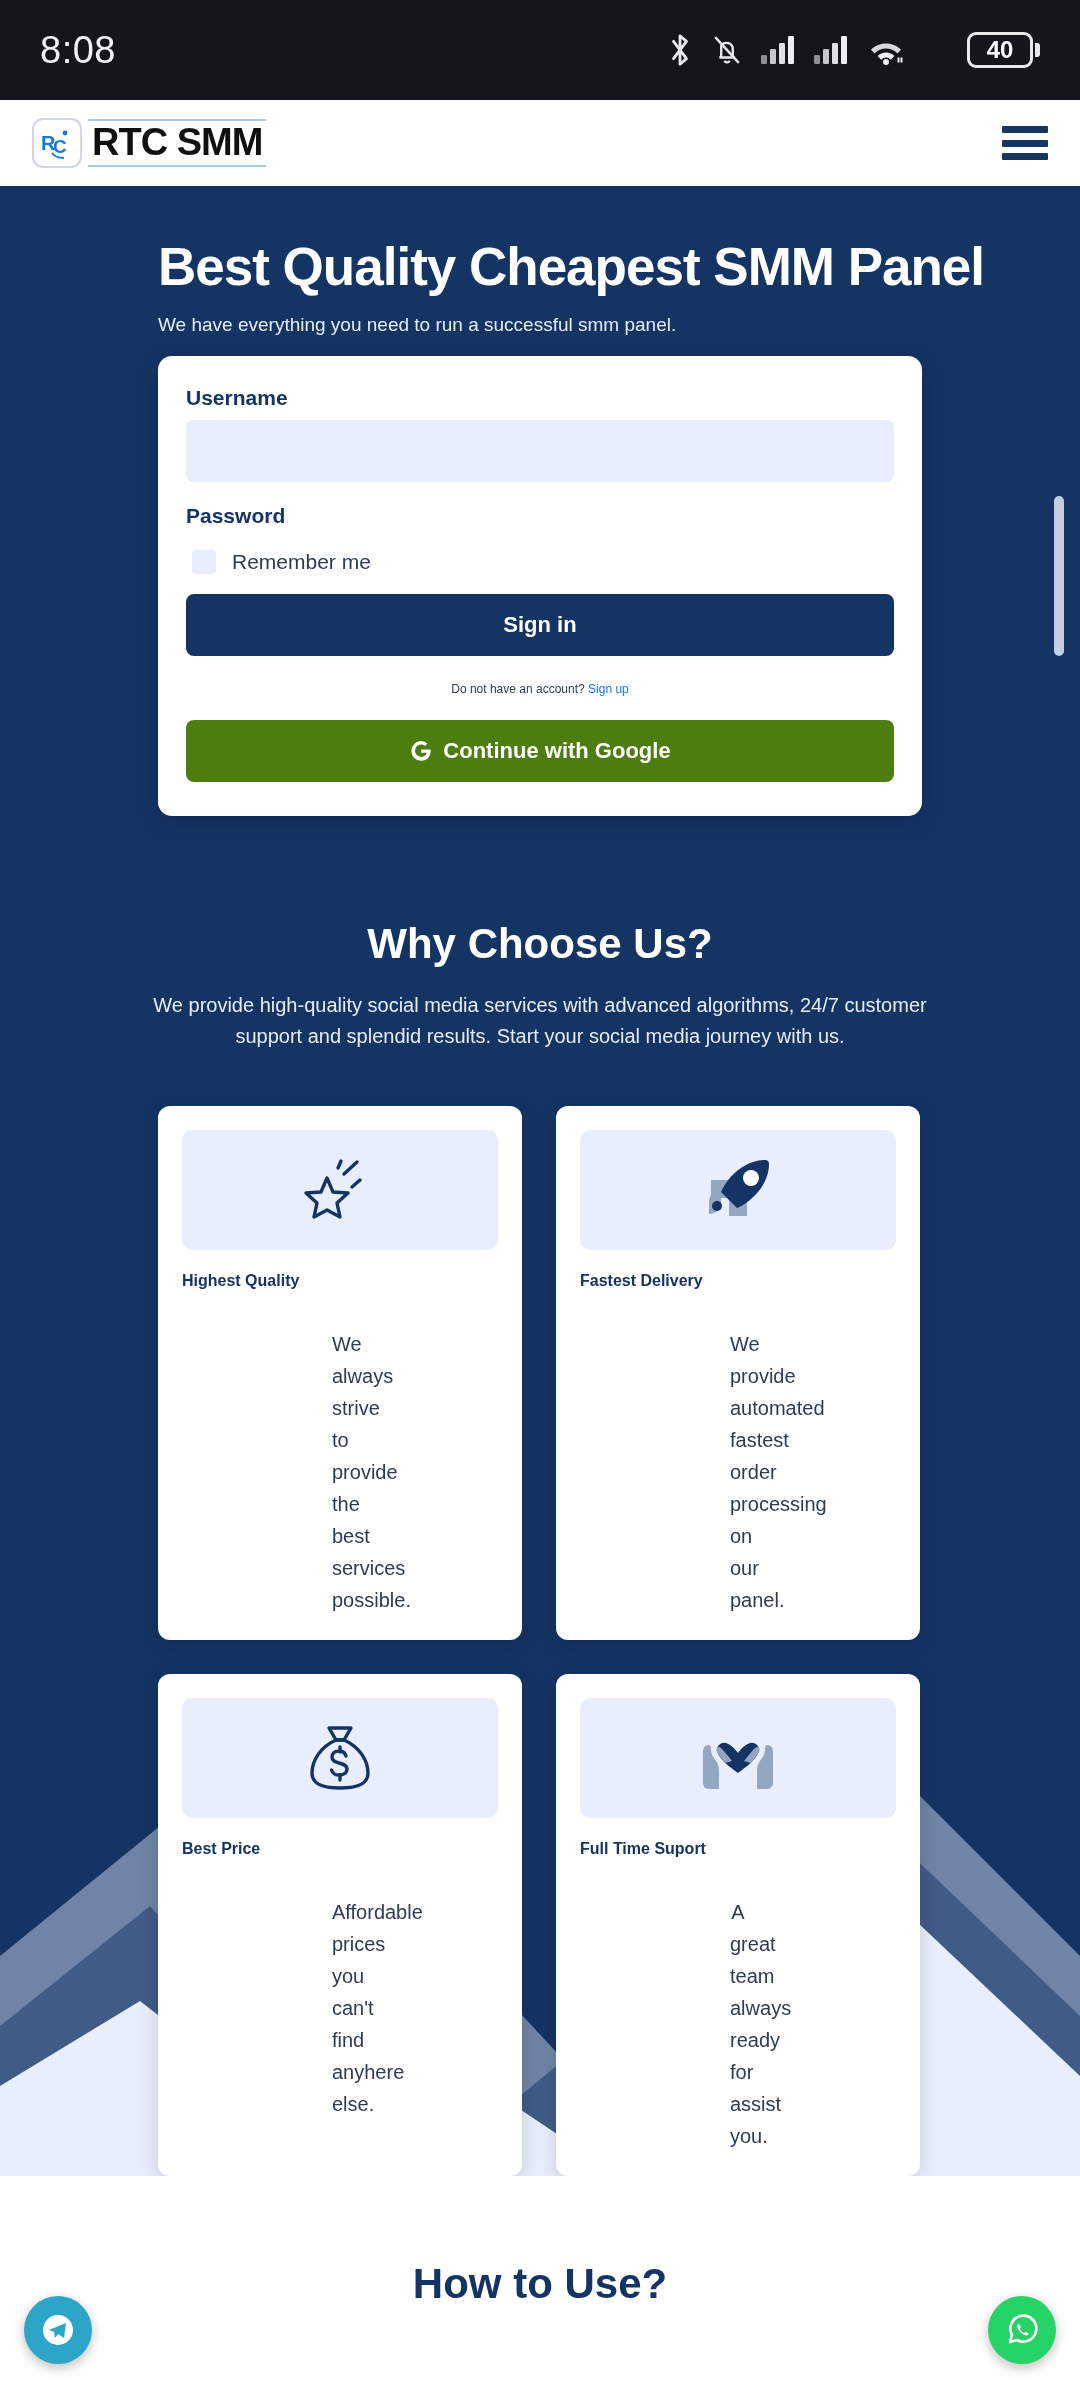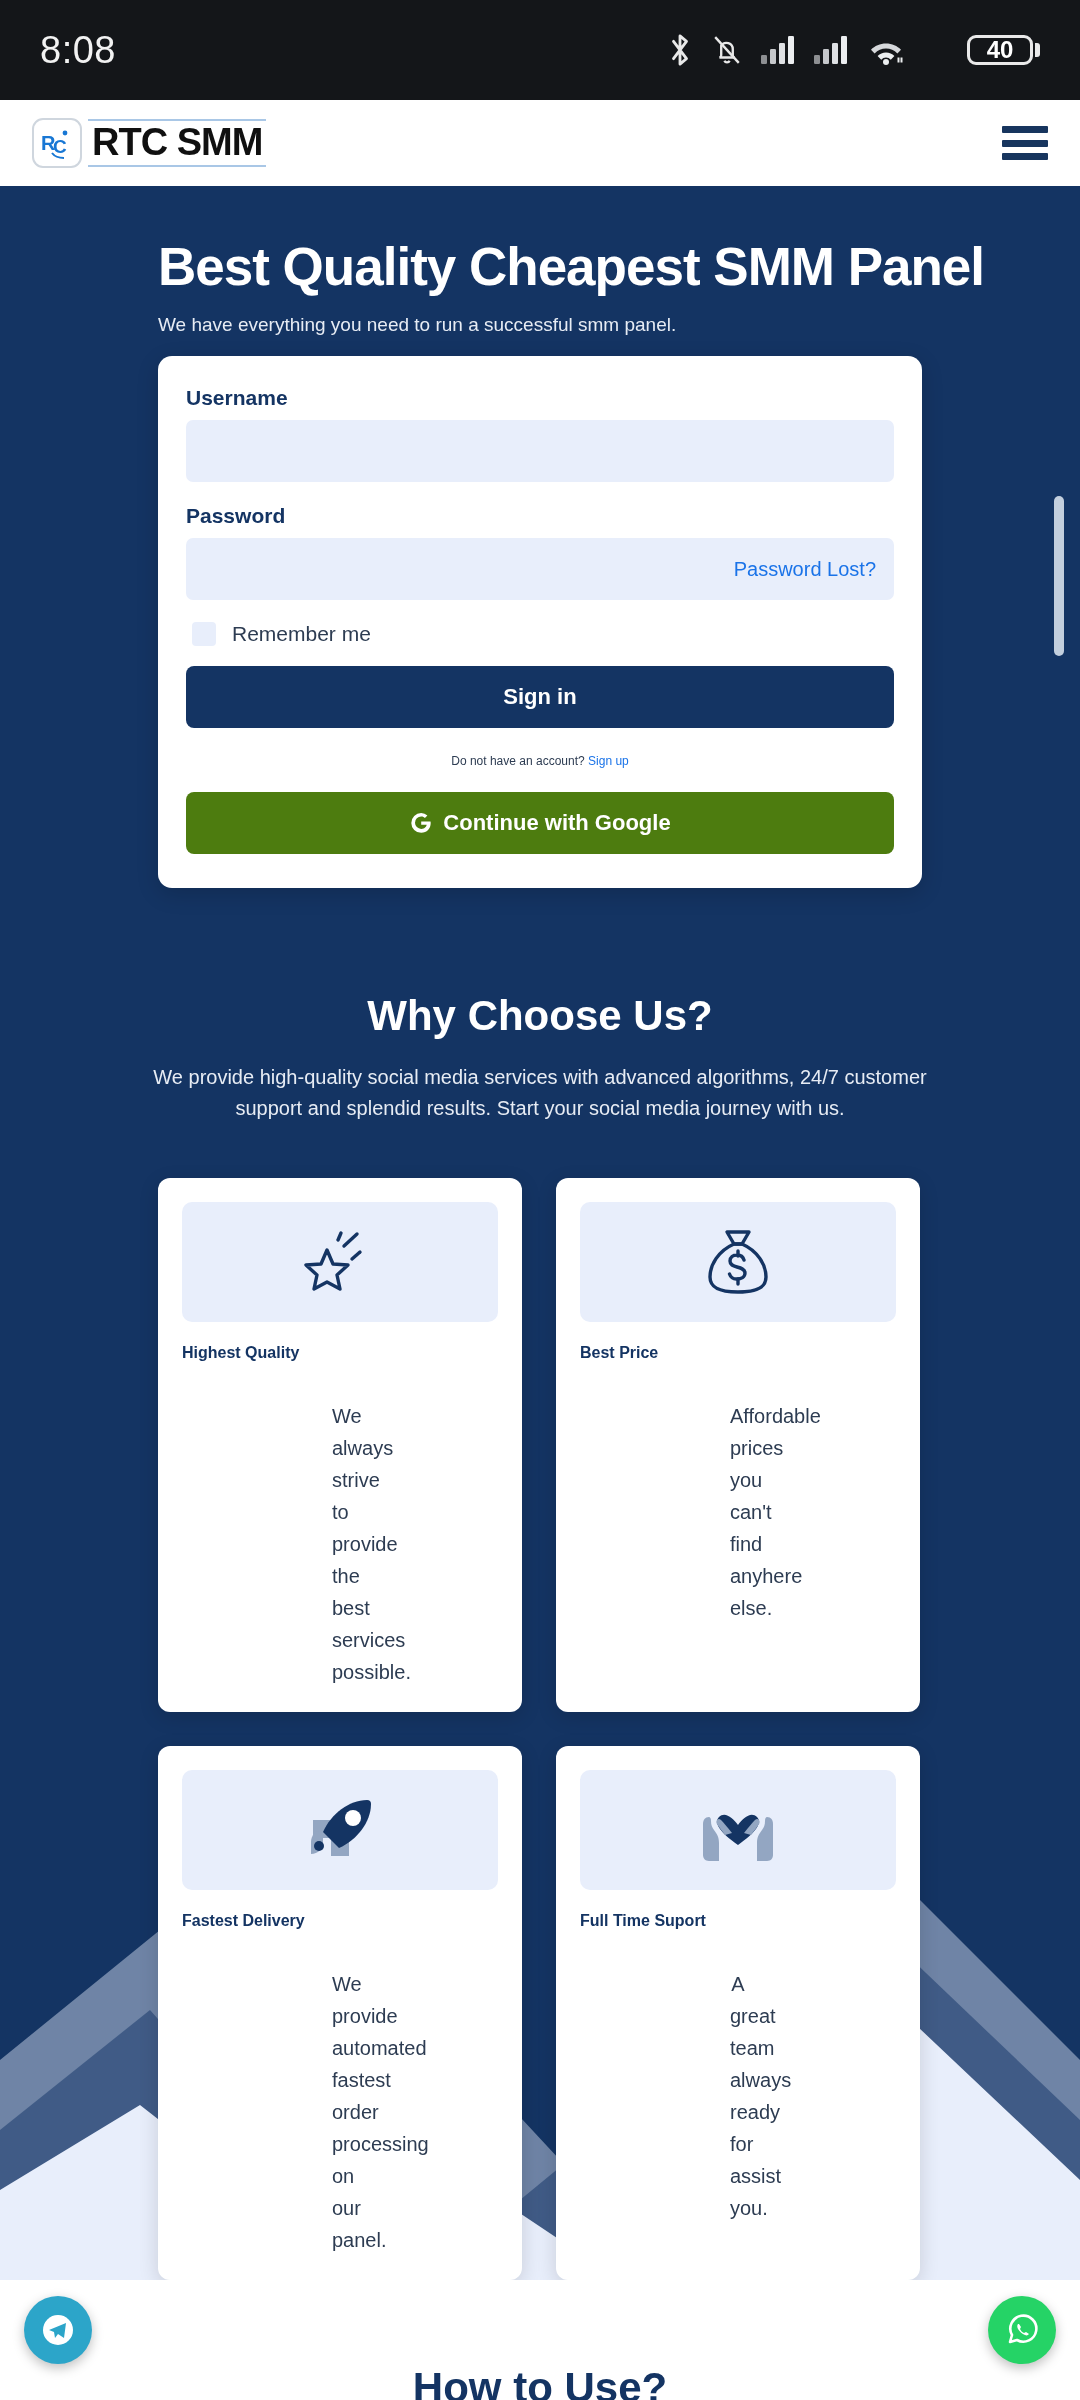--- a/index.html
+++ b/index.html
@@ -23,7 +23,7 @@
     display:flex; align-items:center;
   }
   .battery-body{
-    width:66px;height:30px;border:3px solid #e9e9e9;border-radius:9px;
+    width:66px;height:36px;border:3px solid #e9e9e9;border-radius:9px;
     display:flex;align-items:center;justify-content:center;margin-left:43px;
   }
   .battery-body span{ color:#fff;font-size:24px;font-weight:bold;line-height:1; }

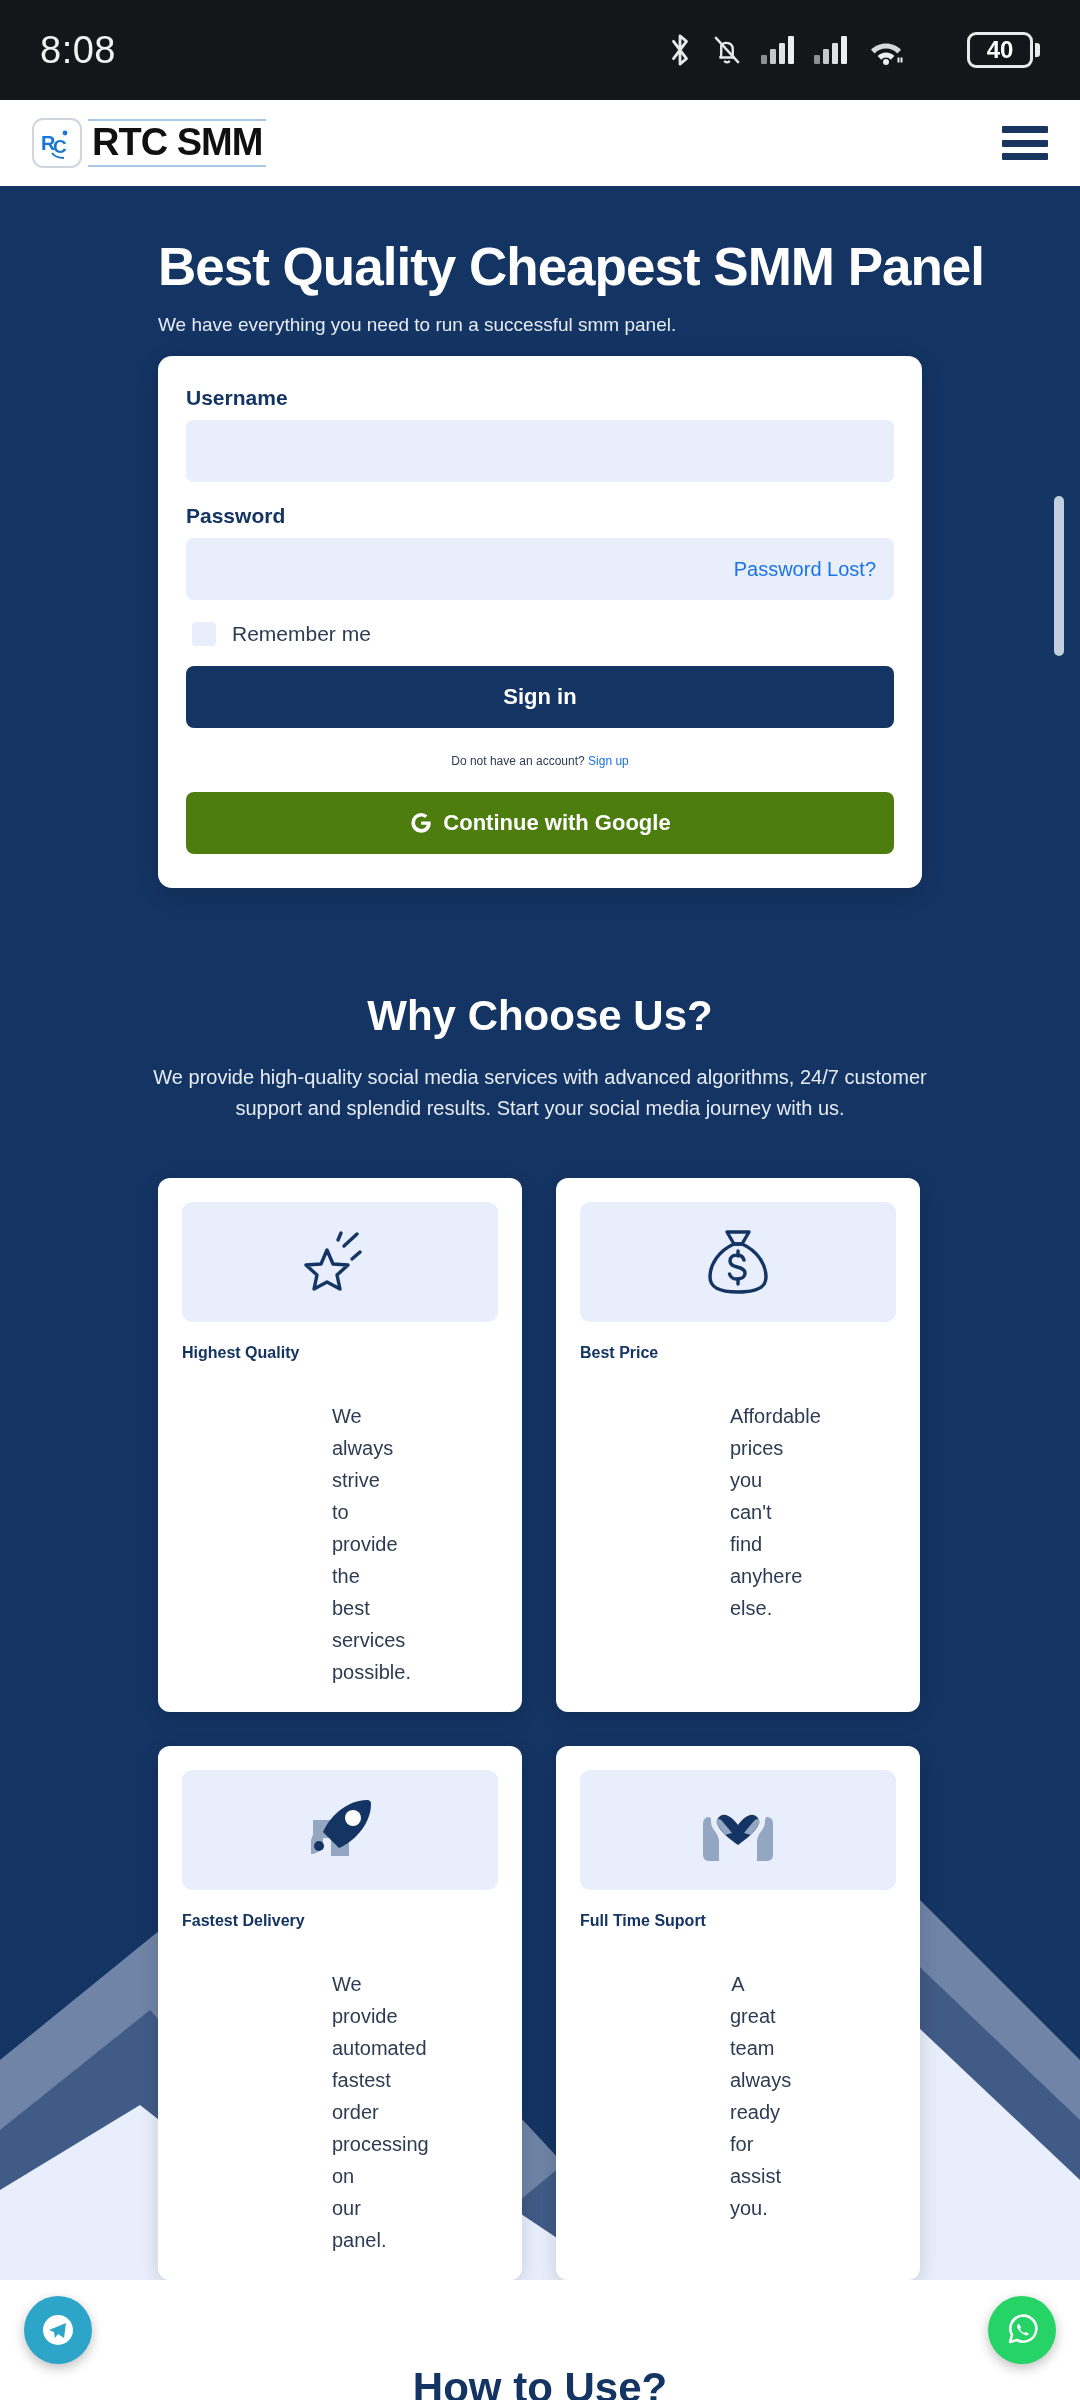--- a/index.html
+++ b/index.html
@@ -208,10 +208,6 @@
       <input class="field-input" type="text" placeholder="" style="">
       <div class="gap"></div>
       <div class="field-label">Password</div>
-      <div class="pw-wrap">
-        <input class="field-input" type="password" placeholder="" style="">
-        <span class="pw-lost">Password Lost?</span>
-      </div>
       <div class="remember-row">
         <div class="checkbox"></div>
         <span class="remember-label">Remember me</span>

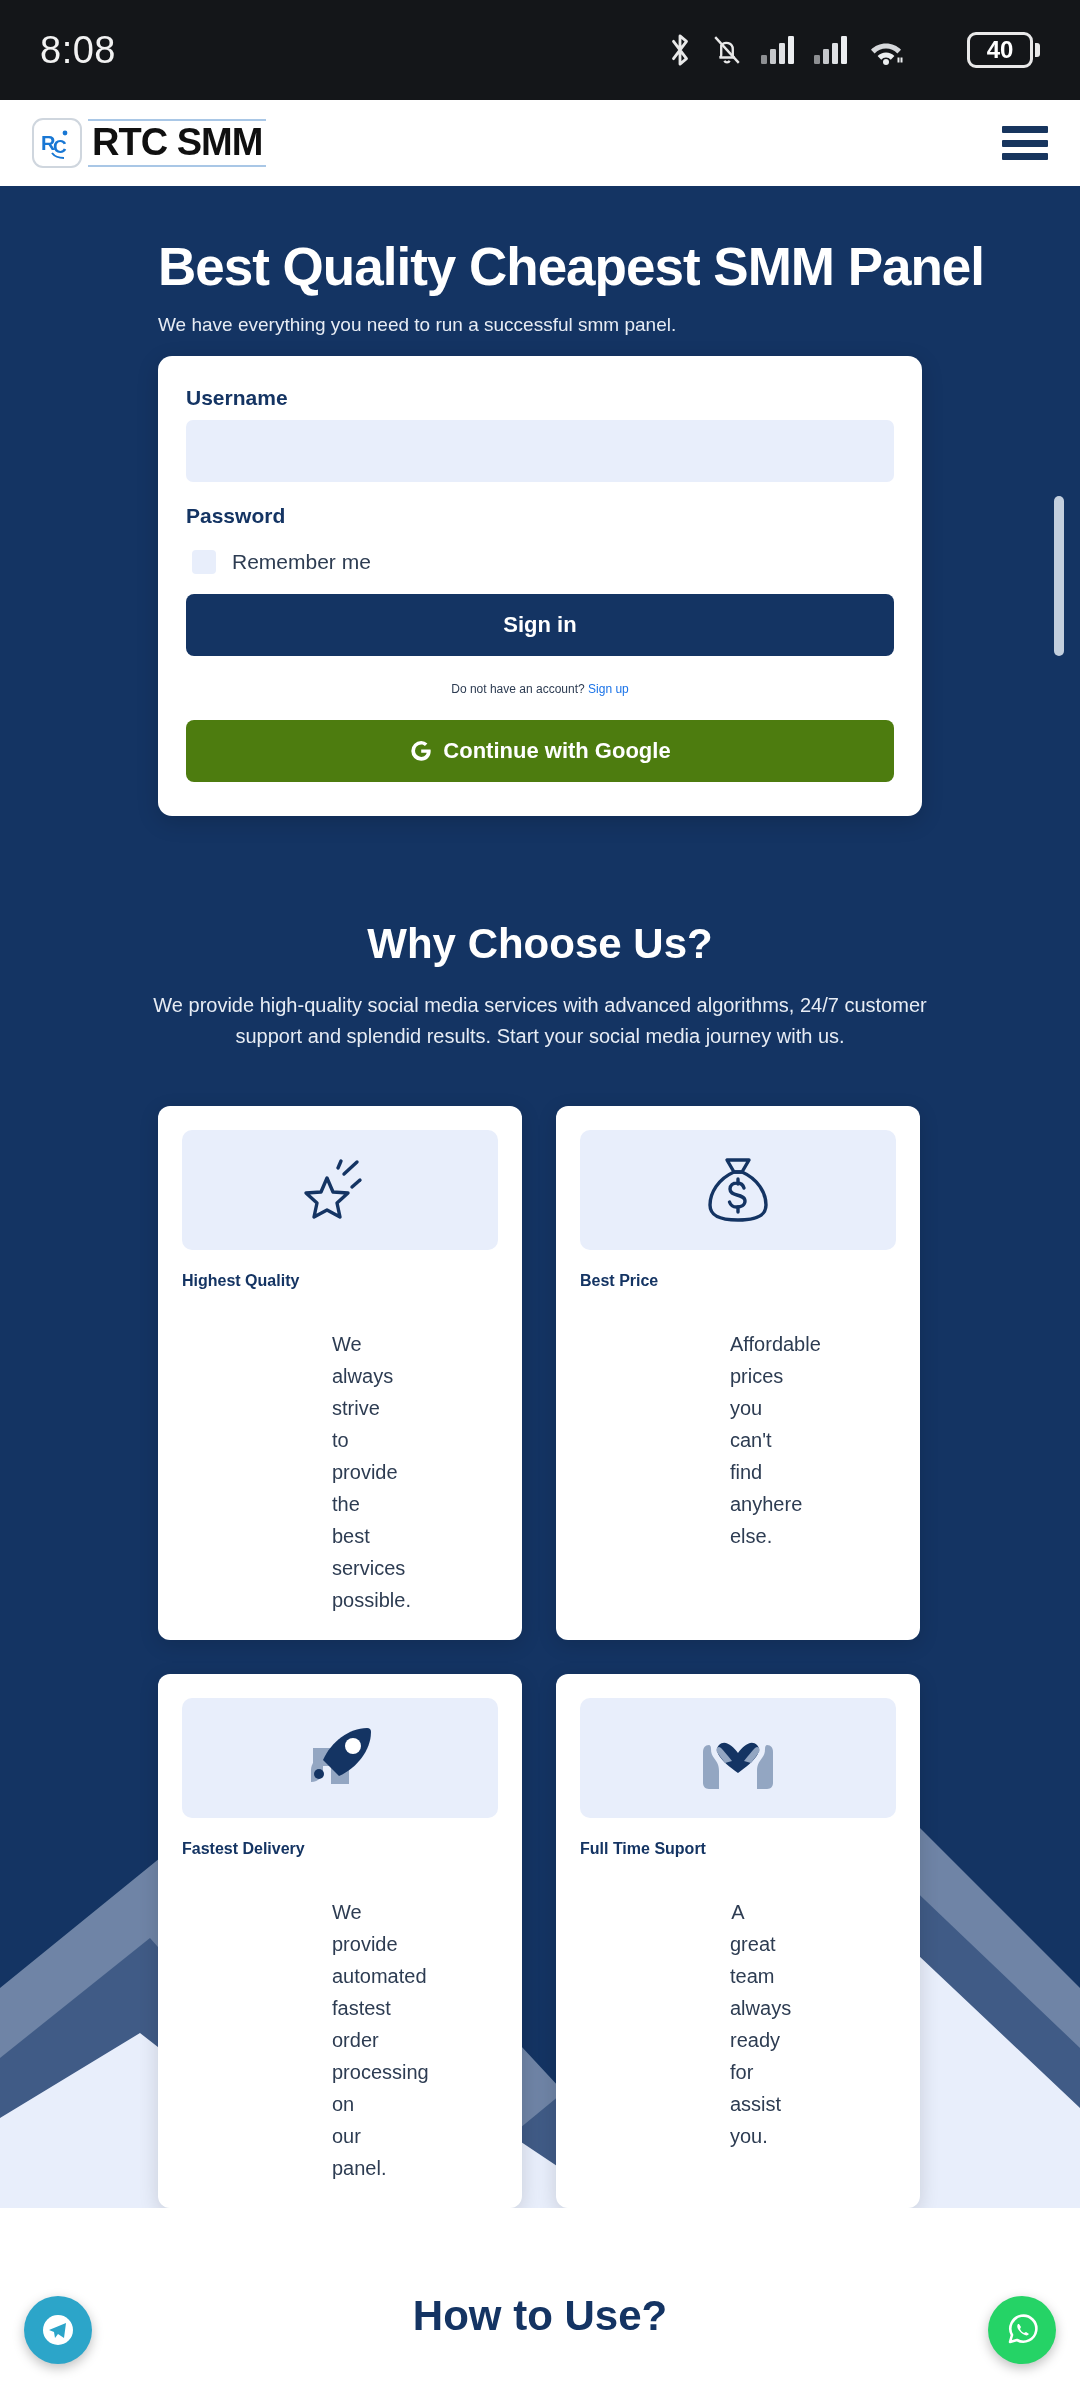--- a/index.html
+++ b/index.html
@@ -247,19 +247,6 @@
 
       <div class="fcard">
         <div class="fcard-icon">
-          <svg width="68" height="70" viewBox="0 0 68 70" fill="none" stroke="#143463" stroke-width="3.4" stroke-linejoin="round" stroke-linecap="round">
-            <path d="M23 5 L45 5 L38 17 L30 17 Z"></path>
-            <path d="M30 17 C14 24 6 38 6 50 C6 60 14 65 34 65 C54 65 62 60 62 50 C62 38 54 24 38 17 Z"></path>
-            <path d="M40 33 a7 7 0 0 0-7-5 c-4 0-7 2-7 6 s3 5 7 6 s8 2 8 6 s-4 6-8 6 a7.5 7.5 0 0 1-7.5-5"></path>
-            <path d="M34 24 v5 M34 52 v5"></path>
-          </svg>
-        </div>
-        <h3>Best Price</h3>
-        <p>Affordable prices you can't find anyhere else.</p>
-      </div>
-
-      <div class="fcard">
-        <div class="fcard-icon">
           <svg width="78" height="72" viewBox="0 0 78 72">
             <path d="M12 26 h18 v18 h-18 z" fill="#93a6c2"></path>
             <path d="M30 44 h18 v18 h-18 z" fill="#93a6c2"></path>
@@ -271,6 +258,19 @@
         </div>
         <h3>Fastest Delivery</h3>
         <p>We provide automated fastest order processing on our panel.</p>
+      </div>
+
+      <div class="fcard">
+        <div class="fcard-icon">
+          <svg width="68" height="70" viewBox="0 0 68 70" fill="none" stroke="#143463" stroke-width="3.4" stroke-linejoin="round" stroke-linecap="round">
+            <path d="M23 5 L45 5 L38 17 L30 17 Z"></path>
+            <path d="M30 17 C14 24 6 38 6 50 C6 60 14 65 34 65 C54 65 62 60 62 50 C62 38 54 24 38 17 Z"></path>
+            <path d="M40 33 a7 7 0 0 0-7-5 c-4 0-7 2-7 6 s3 5 7 6 s8 2 8 6 s-4 6-8 6 a7.5 7.5 0 0 1-7.5-5"></path>
+            <path d="M34 24 v5 M34 52 v5"></path>
+          </svg>
+        </div>
+        <h3>Best Price</h3>
+        <p>Affordable prices you can't find anyhere else.</p>
       </div>
 
       <div class="fcard">

